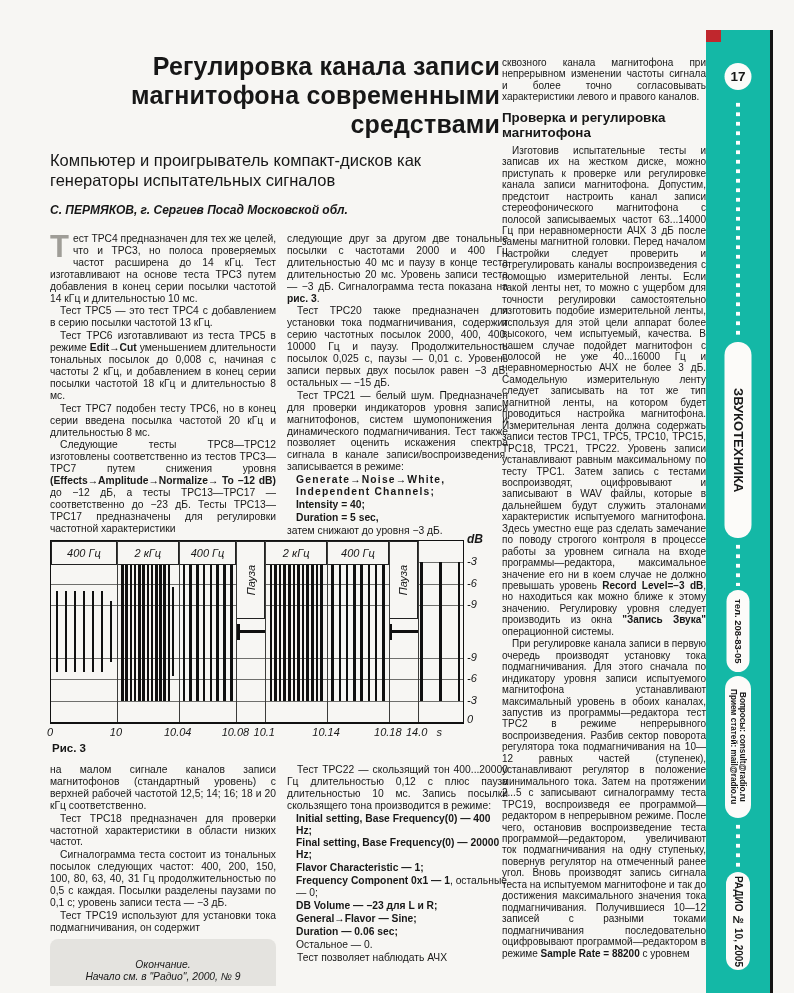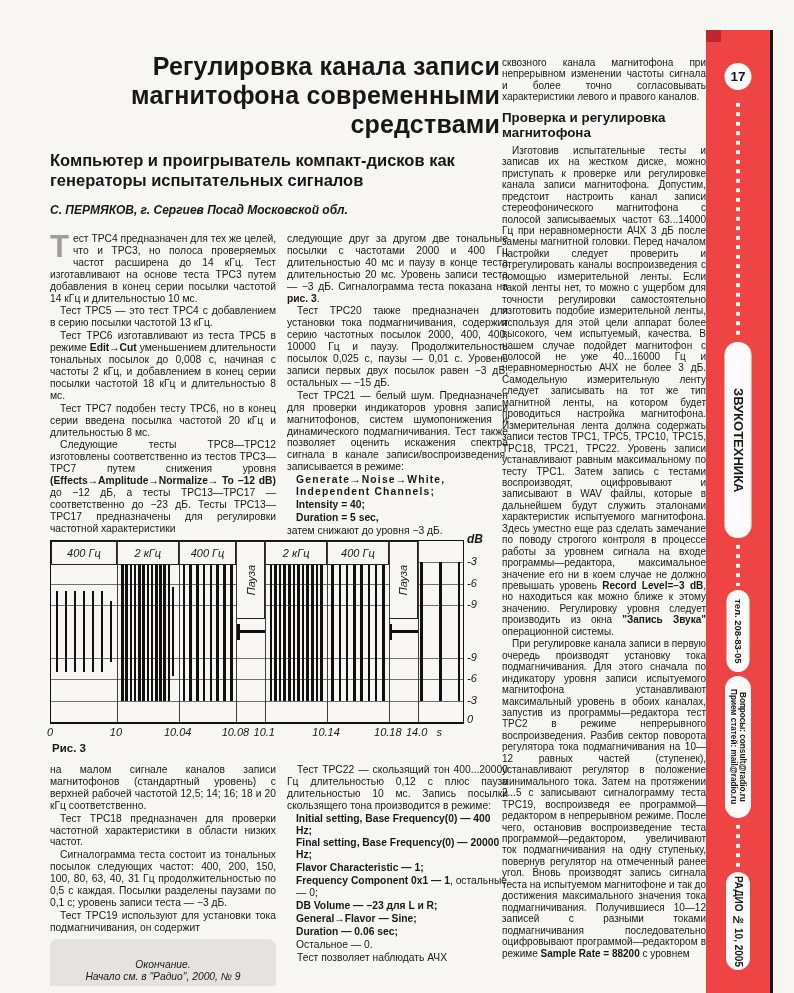--- a/index.html
+++ b/index.html
@@ -46,7 +46,7 @@
   .xlab{position:absolute;top:186px;transform:translateX(-50%);font-style:italic;font-size:11px;}
   .figcap{position:absolute;left:2px;top:202px;font-weight:bold;font-size:11.5px;}
   
-  .strip{position:absolute;left:706px;top:30px;width:64px;height:963px;background:#ef4444;}
+  .strip{position:absolute;left:706px;top:30px;width:64px;height:963px;background:#14b8a6;}
   .rule{position:absolute;left:770px;top:30px;width:3px;height:963px;background:#141414;}
   .redsq{position:absolute;left:0;top:0;width:15px;height:12px;background:#c0272d;}
   .pgnum{position:absolute;left:50%;top:33px;transform:translateX(-50%);width:27px;height:27px;

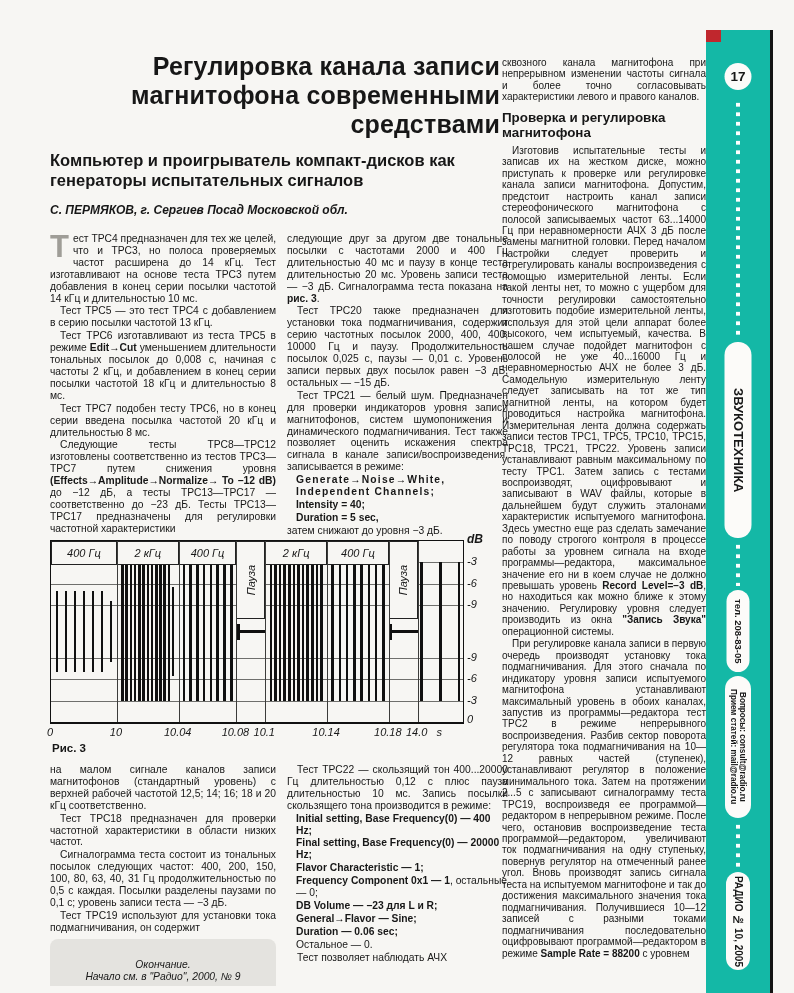--- a/index.html
+++ b/index.html
@@ -8,7 +8,7 @@
   
   .hdr{position:absolute;left:50px;top:52px;width:450px;}
   .title{font-size:25px;font-weight:bold;line-height:29px;letter-spacing:.2px;text-align:right;}
-  .subtitle{margin-top:11px;font-size:16.5px;font-weight:bold;line-height:20px;}
+  .subtitle{margin-top:11px;font-size:16.5px;font-weight:normal;line-height:20px;}
   .author{margin-top:13px;font-size:12px;font-weight:bold;font-style:italic;}
   
   .col{position:absolute;font-size:10.3px;line-height:11.9px;text-align:justify;overflow:hidden;}

